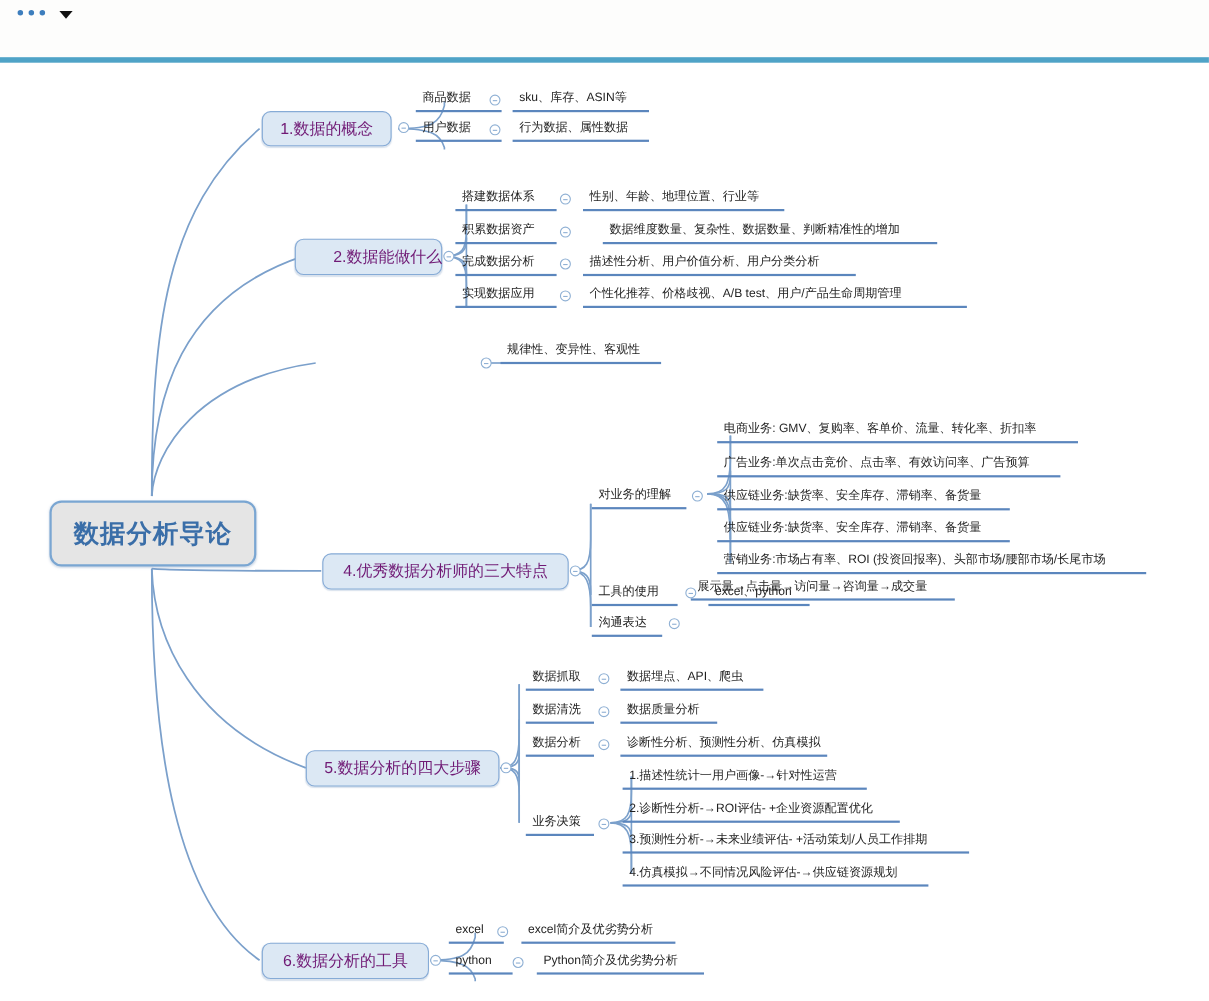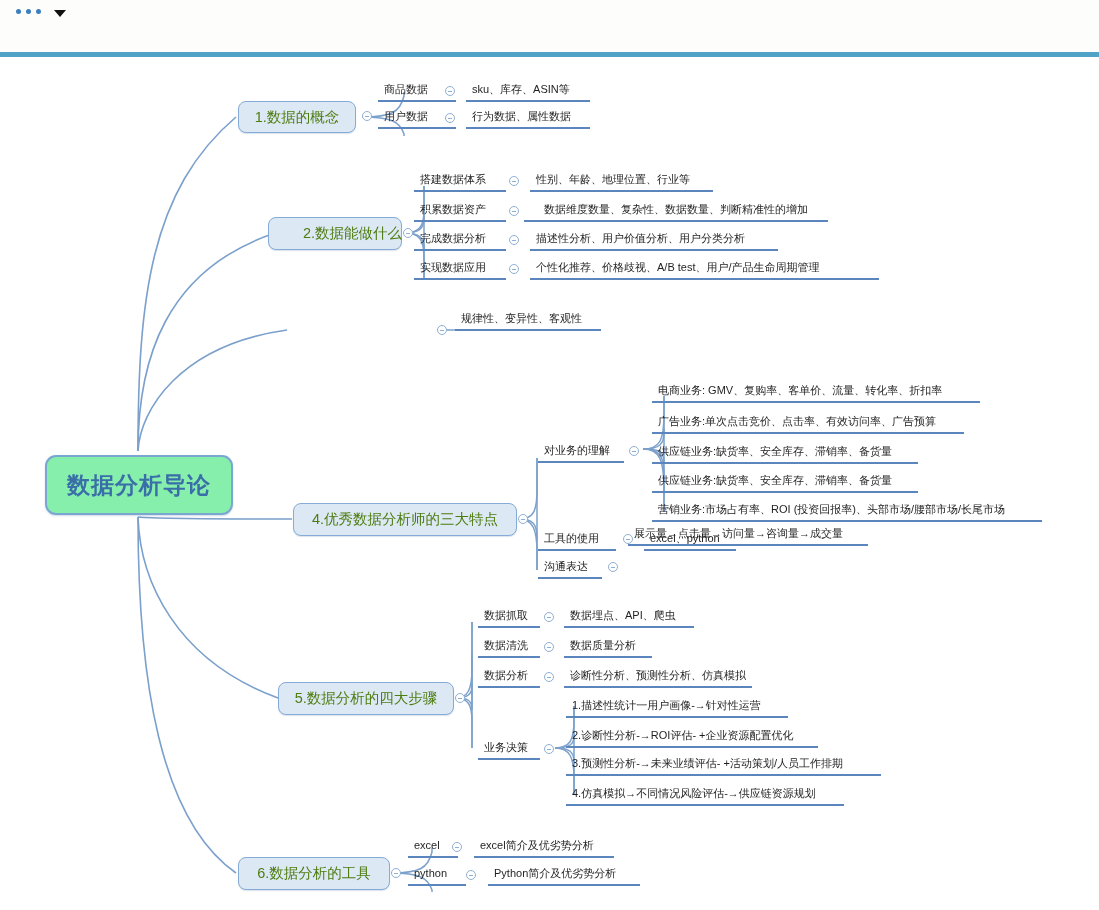--- a/index.html
+++ b/index.html
@@ -71,7 +71,7 @@
     background: #dce8f4;
     border: 1.4px solid #86abd6;
     border-radius: 8px;
-    color: #4d7c0f;
+    color: #701a75;
     font-size: 14.5px;
     display: flex; align-items: center; justify-content: center;
     padding: 0 9px;

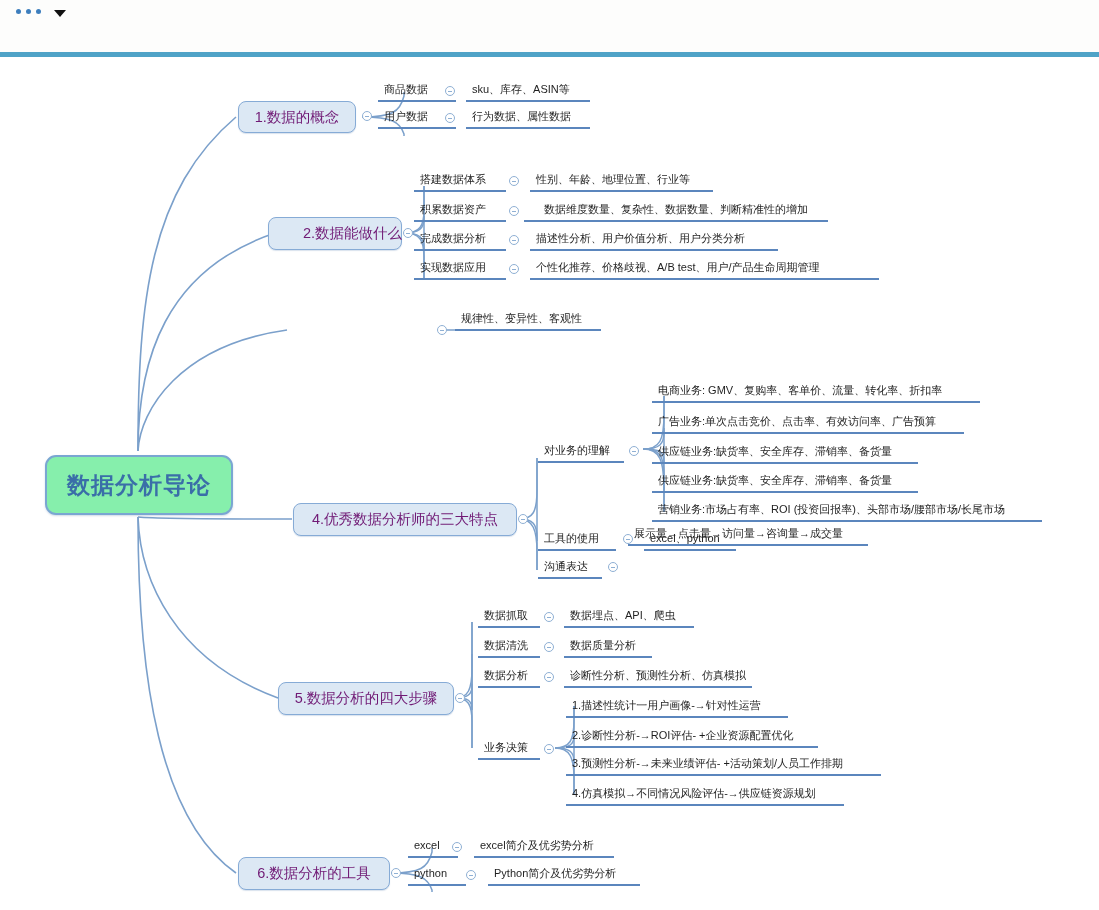--- a/index.html
+++ b/index.html
@@ -207,7 +207,7 @@
 
   <div class="leaf u" style="left:414px; top:200px; width:92px;">积累数据资产</div>
   <div class="toggle small" style="left:509px; top:206px;"></div>
-  <div class="leaf u" style="left:524px; top:200px; width:304px;text-align:center;">数据维度数量、复杂性、数据数量、判断精准性的增加</div>
+  <div class="leaf u" style="left:548px; top:200px; width:304px;">数据维度数量、复杂性、数据数量、判断精准性的增加</div>
 
   <div class="leaf u" style="left:414px; top:229px; width:92px;">完成数据分析</div>
   <div class="toggle small" style="left:509px; top:235px;"></div>

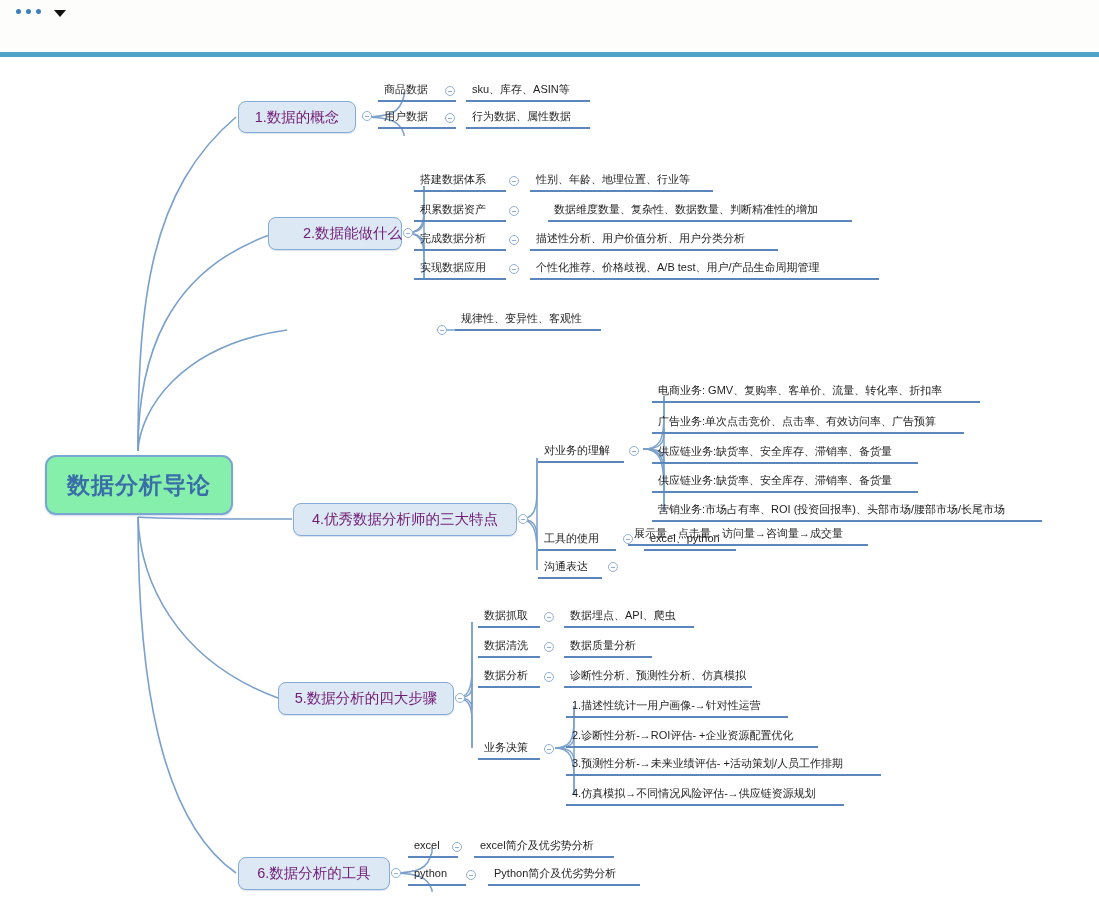--- a/index.html
+++ b/index.html
@@ -55,7 +55,7 @@
   
   .root-node {
     position: absolute;
-    background: #86efac;
+    background: #e5e5e5;
     border: 2px solid #7aa6d2;
     border-radius: 11px;
     color: #3a6ea8;

